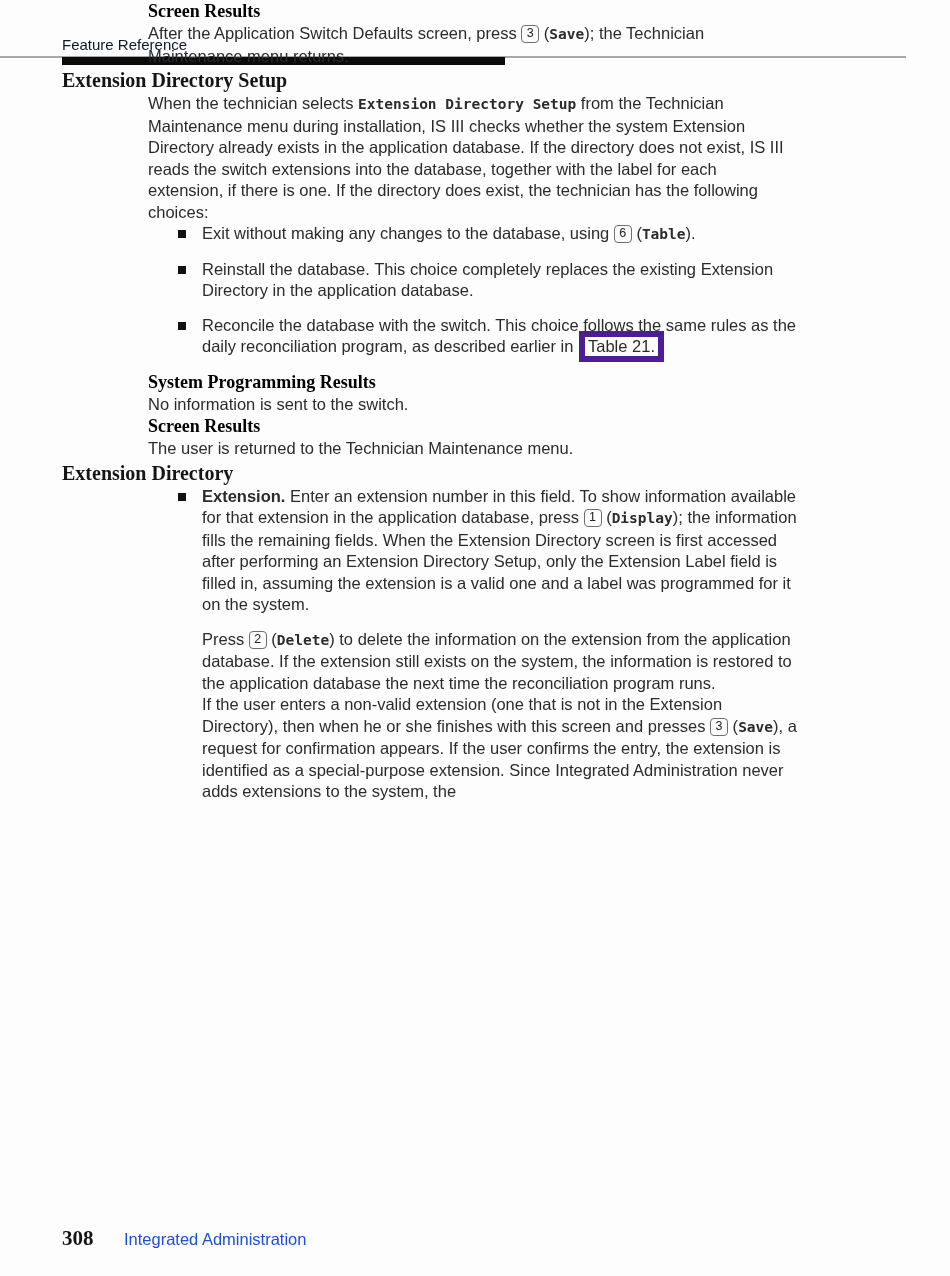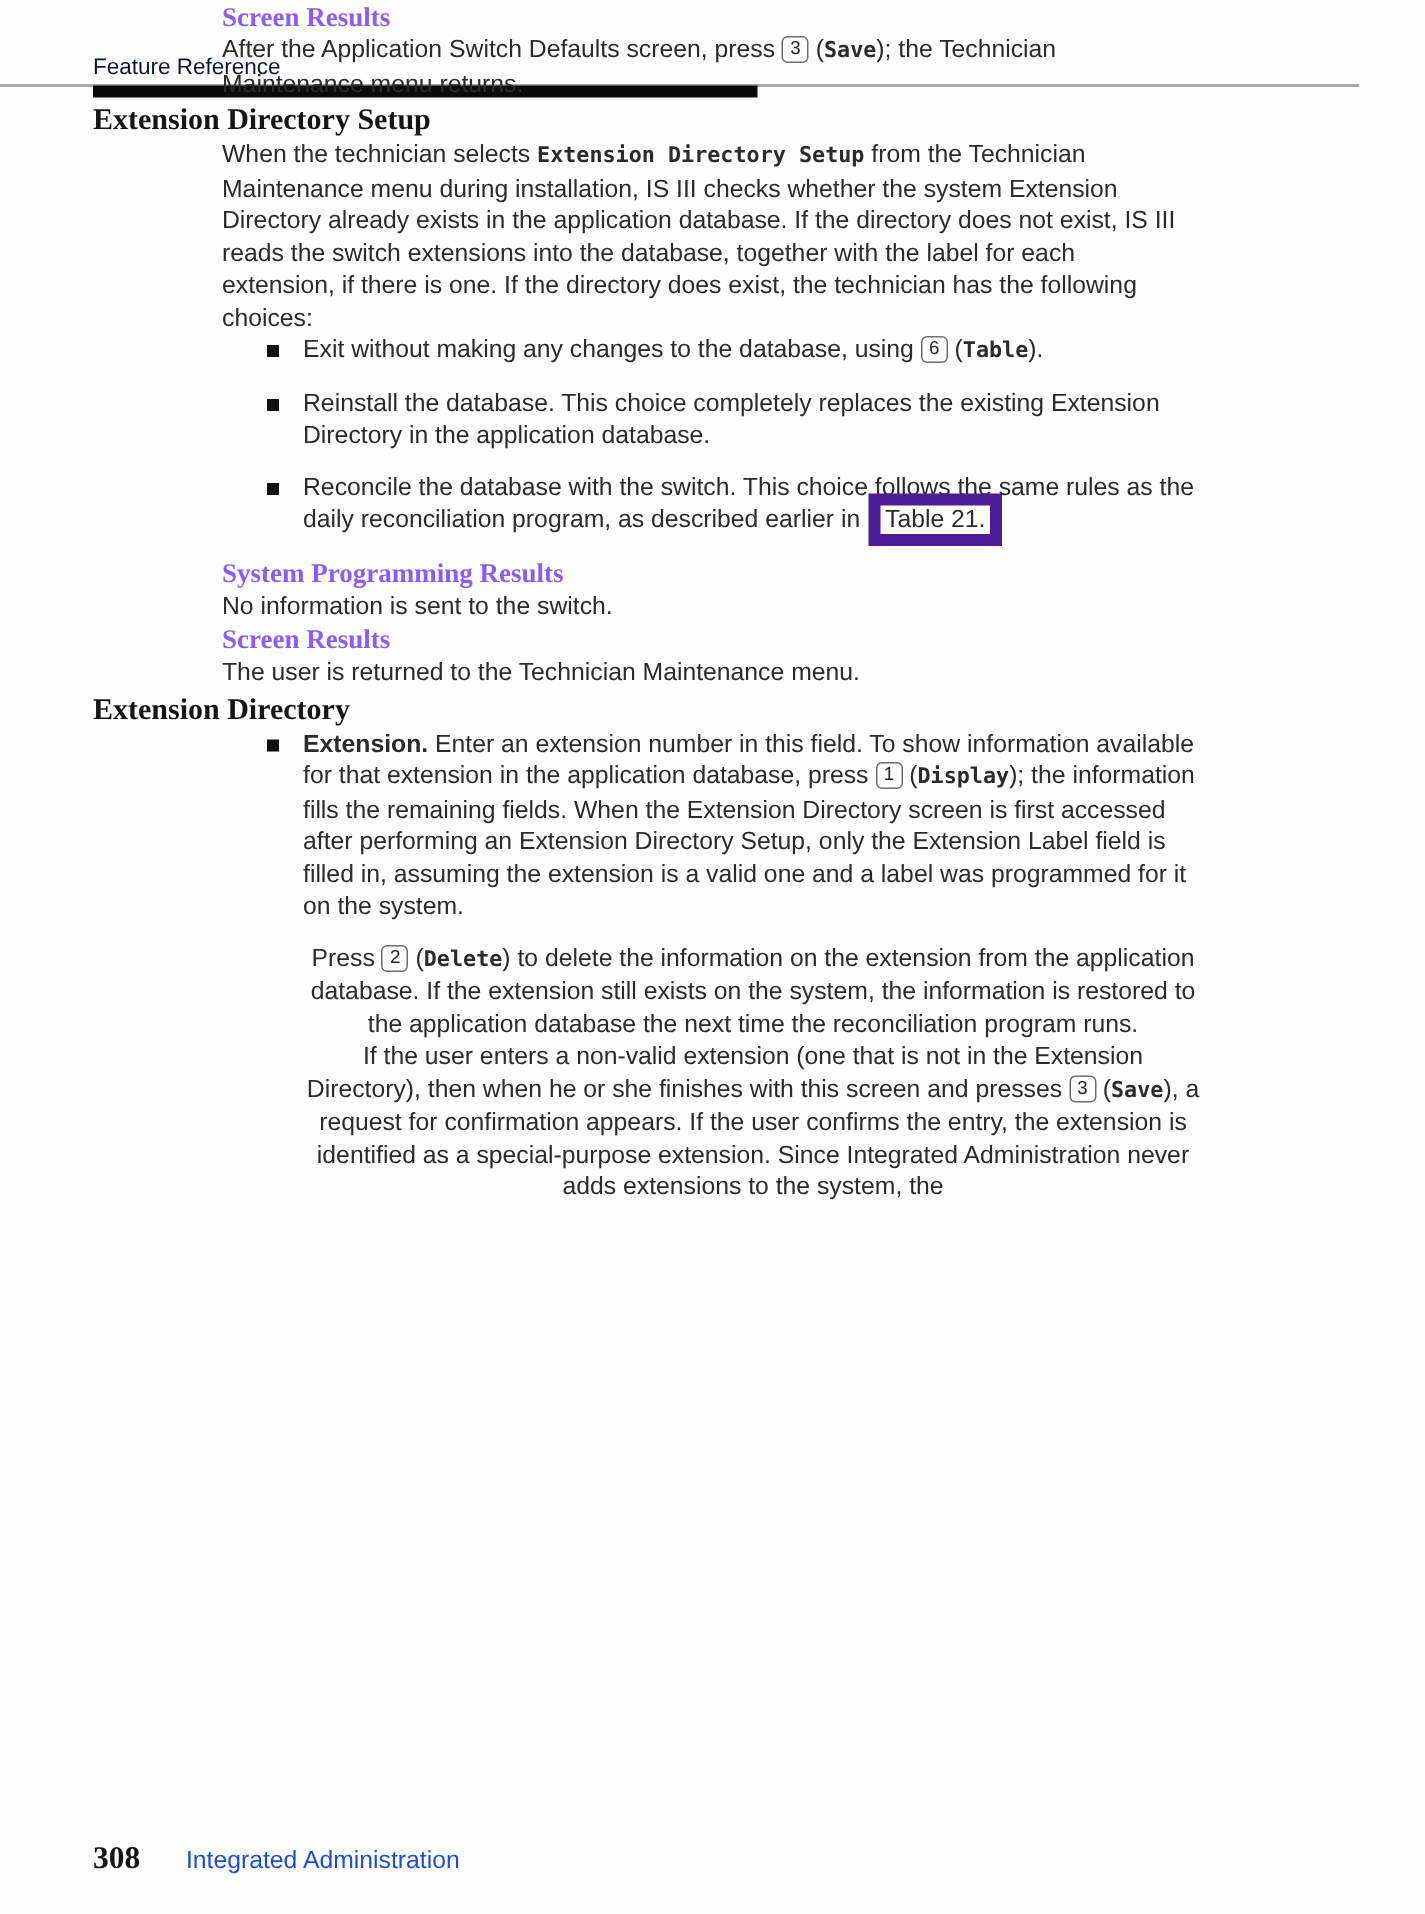--- a/index.html
+++ b/index.html
@@ -36,7 +36,7 @@
   h3.sub {
     font-family:"Liberation Serif", serif;
     font-weight:bold; font-size:18px; line-height:23px;
-    color:#8b5cf6;
+    color:#000000;
     margin:0 0 0 148px;
   }
   p.body {

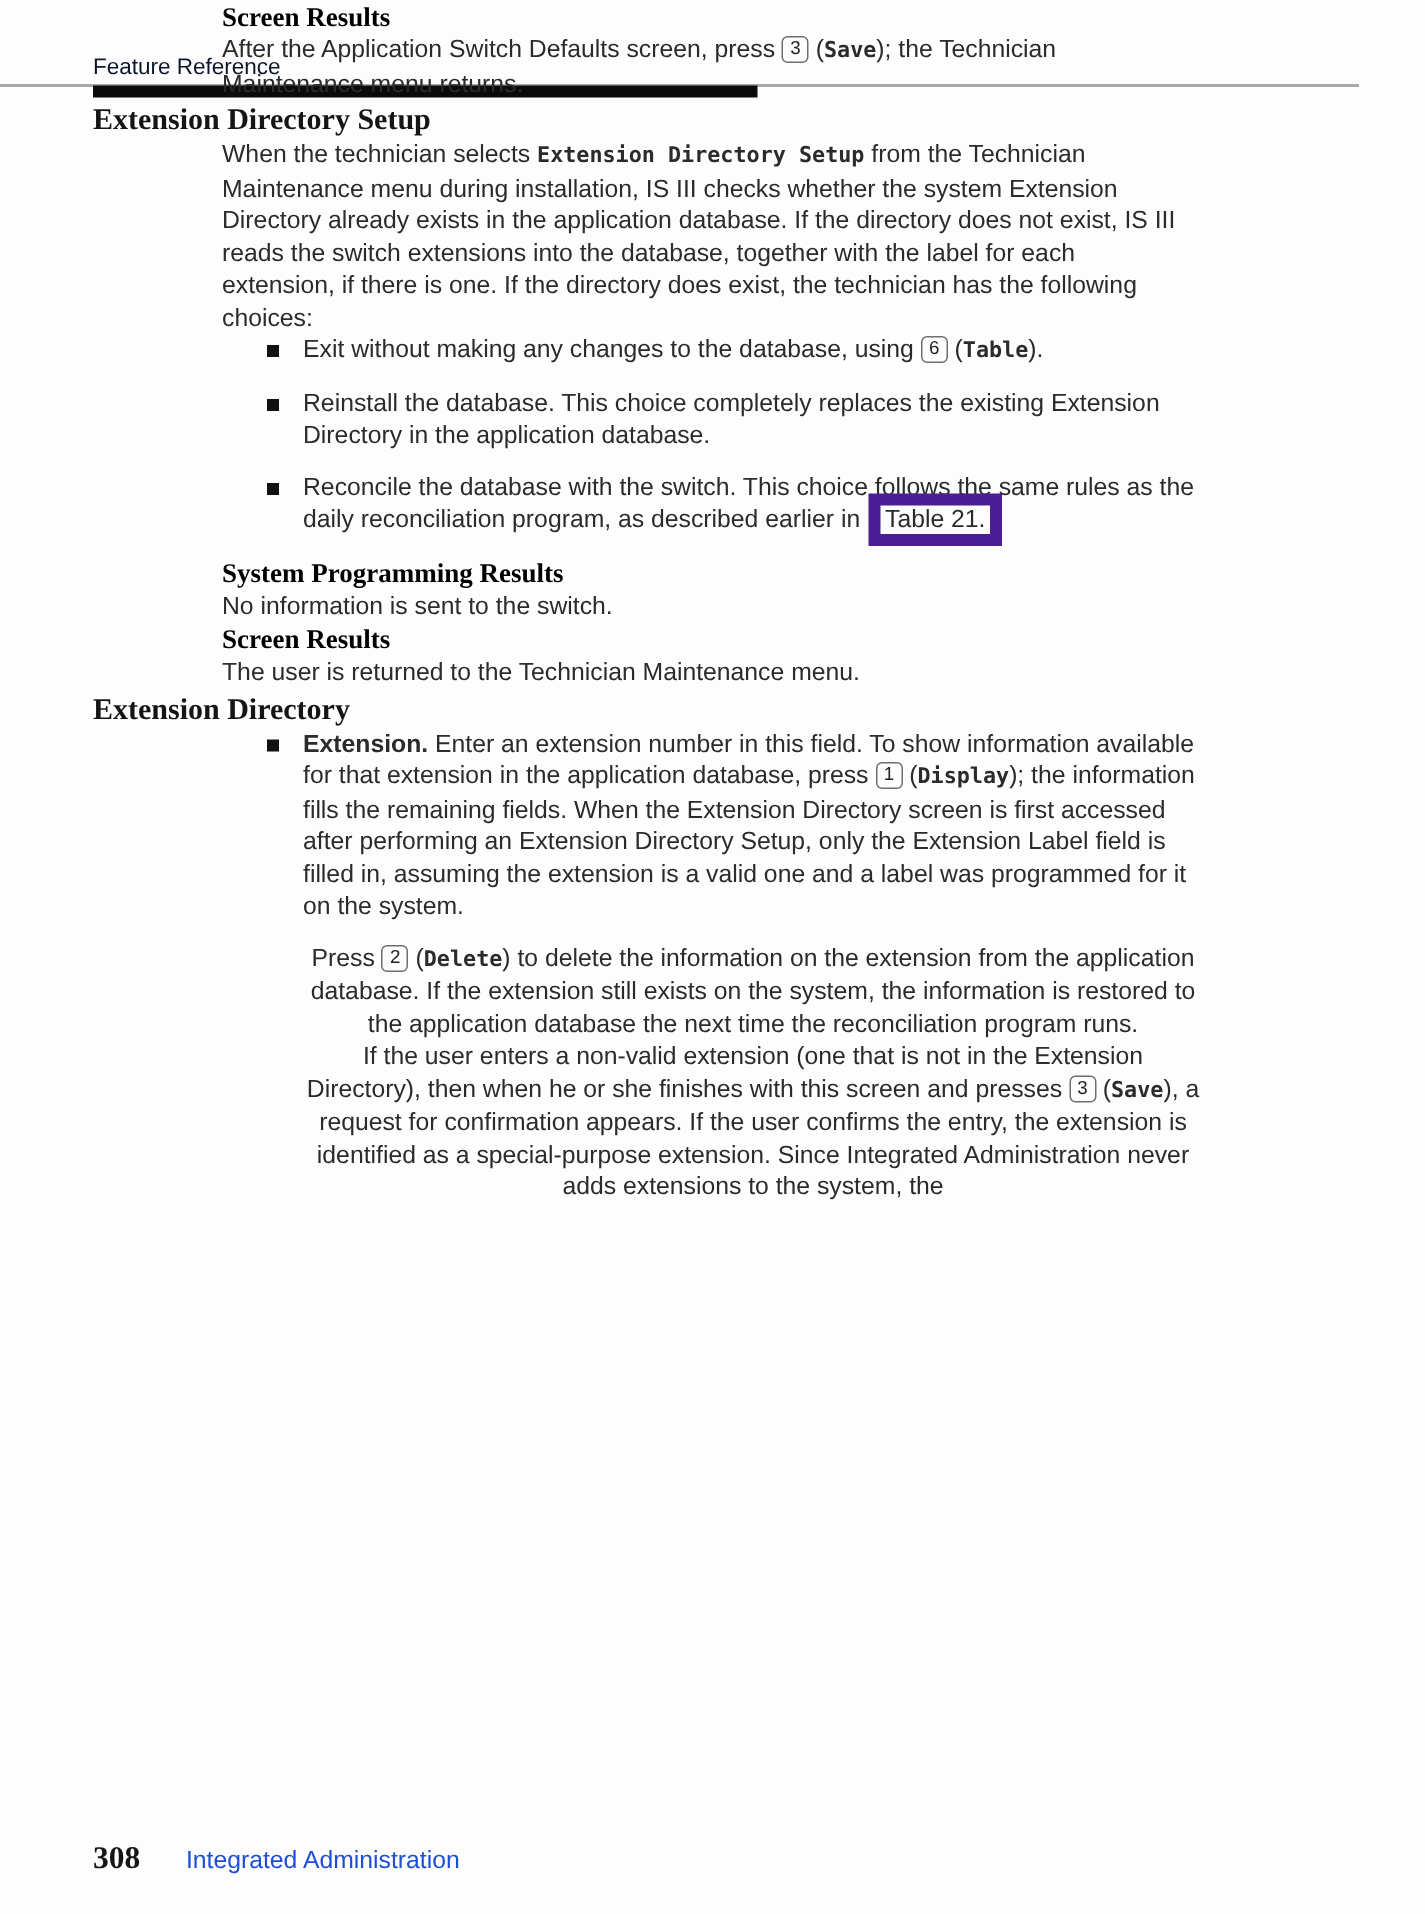--- a/index.html
+++ b/index.html
@@ -76,7 +76,7 @@
     background:#fdfdfd; color:#222;
   }
   .linkbox {
-    border:8px solid #4c1d95;
+    border:6px solid #4c1d95;
     padding:0 3px 1px 3px;
     margin:0 1px;
     cursor:pointer;

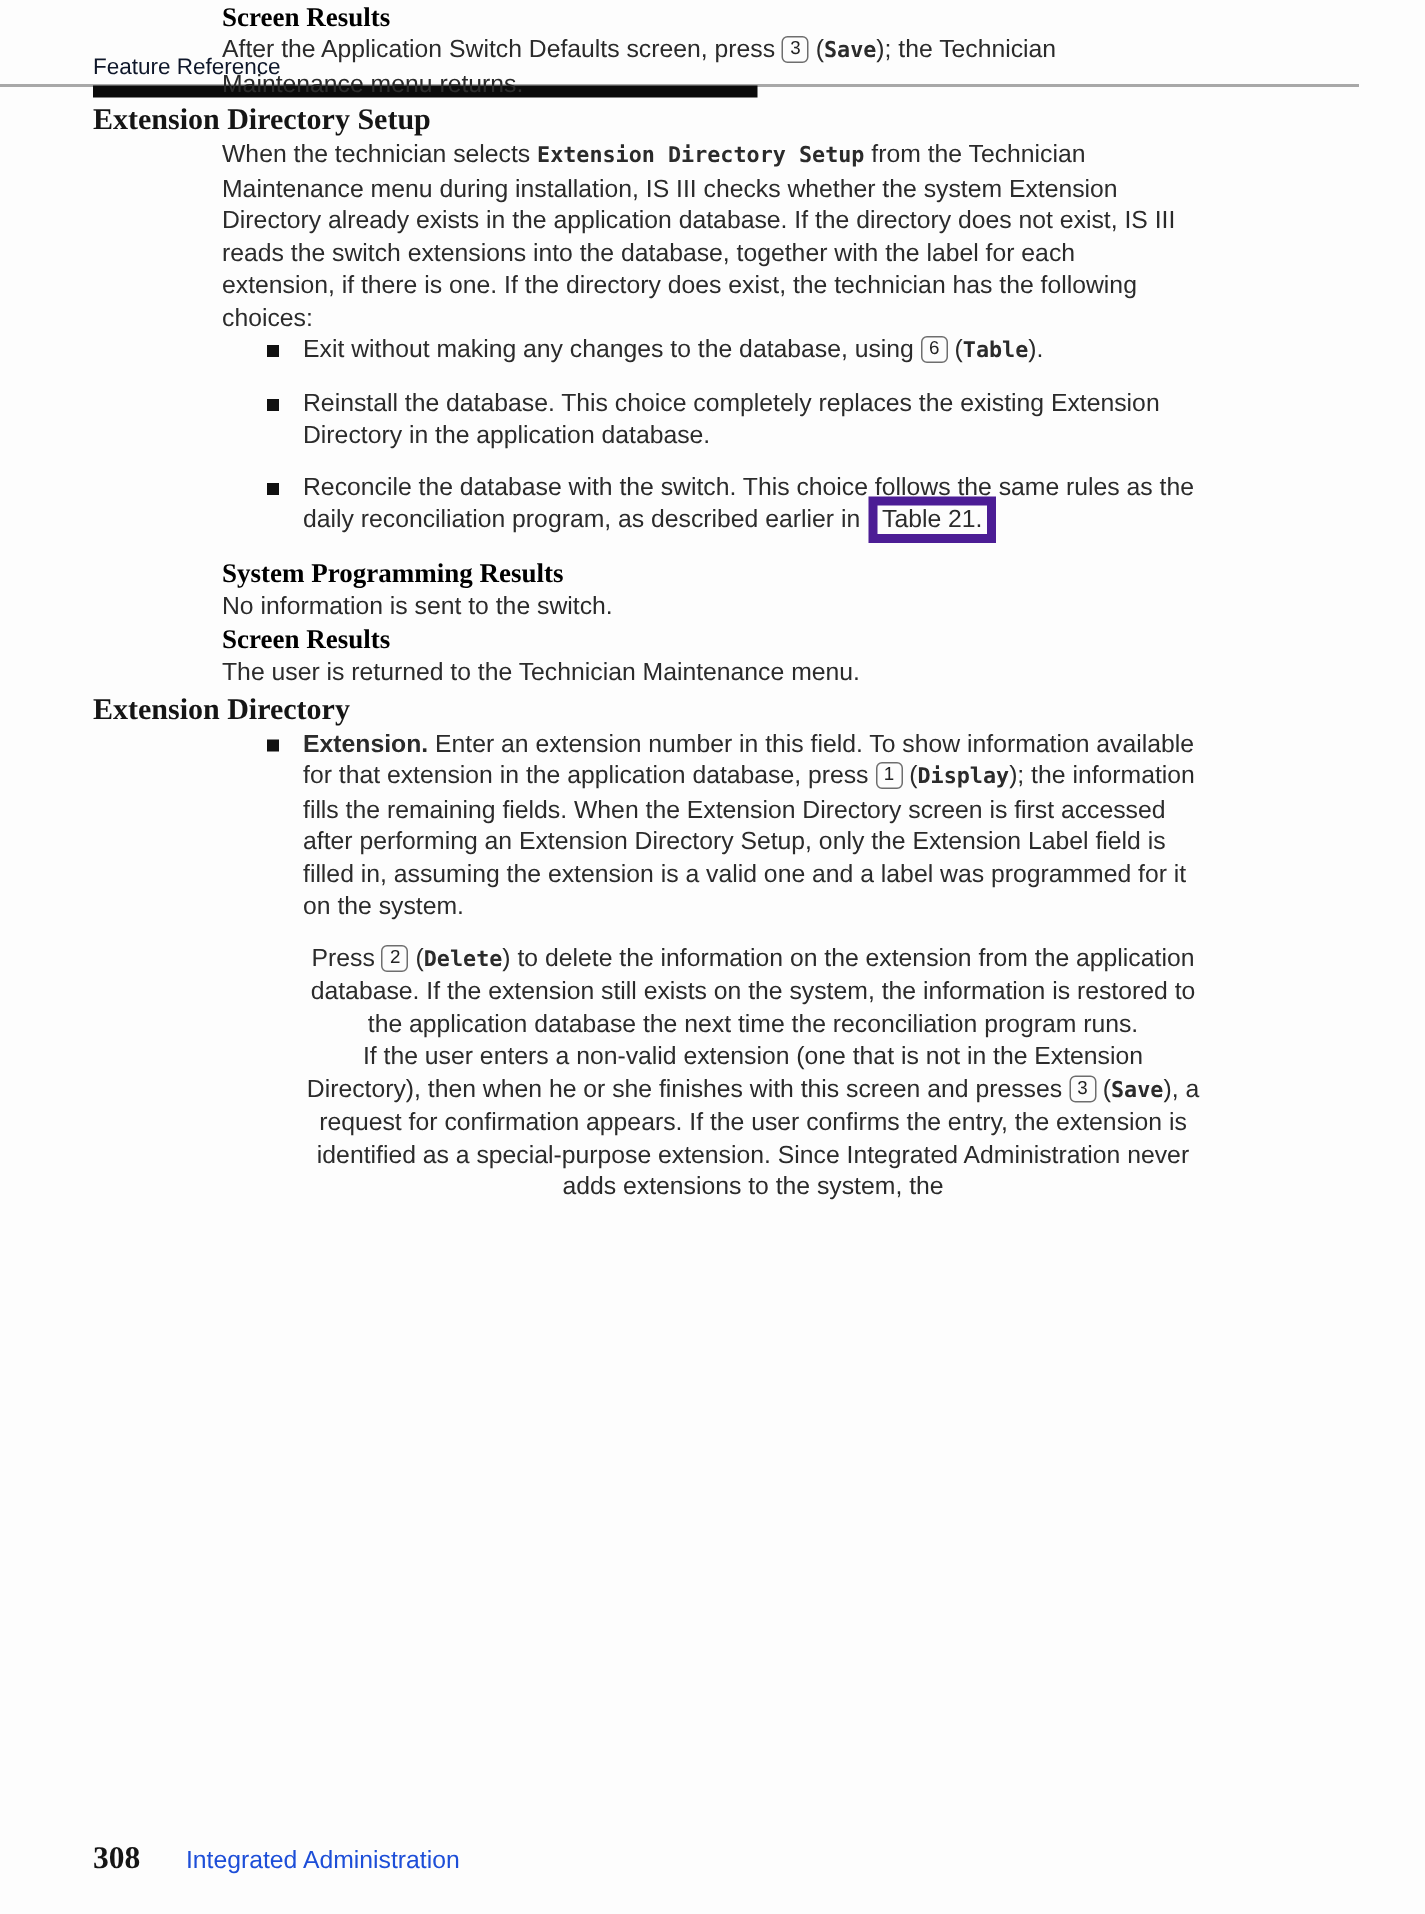--- a/index.html
+++ b/index.html
@@ -45,7 +45,7 @@
   }
   p.indent2 {
     font-size:16.5px; line-height:21.5px;
-    margin:0 0 0 202px; width:600px;text-align:center;
+    margin:0 0 0 202px; width:600px;
   }
   ul.blist {
     list-style:none; margin:0; padding:0;

